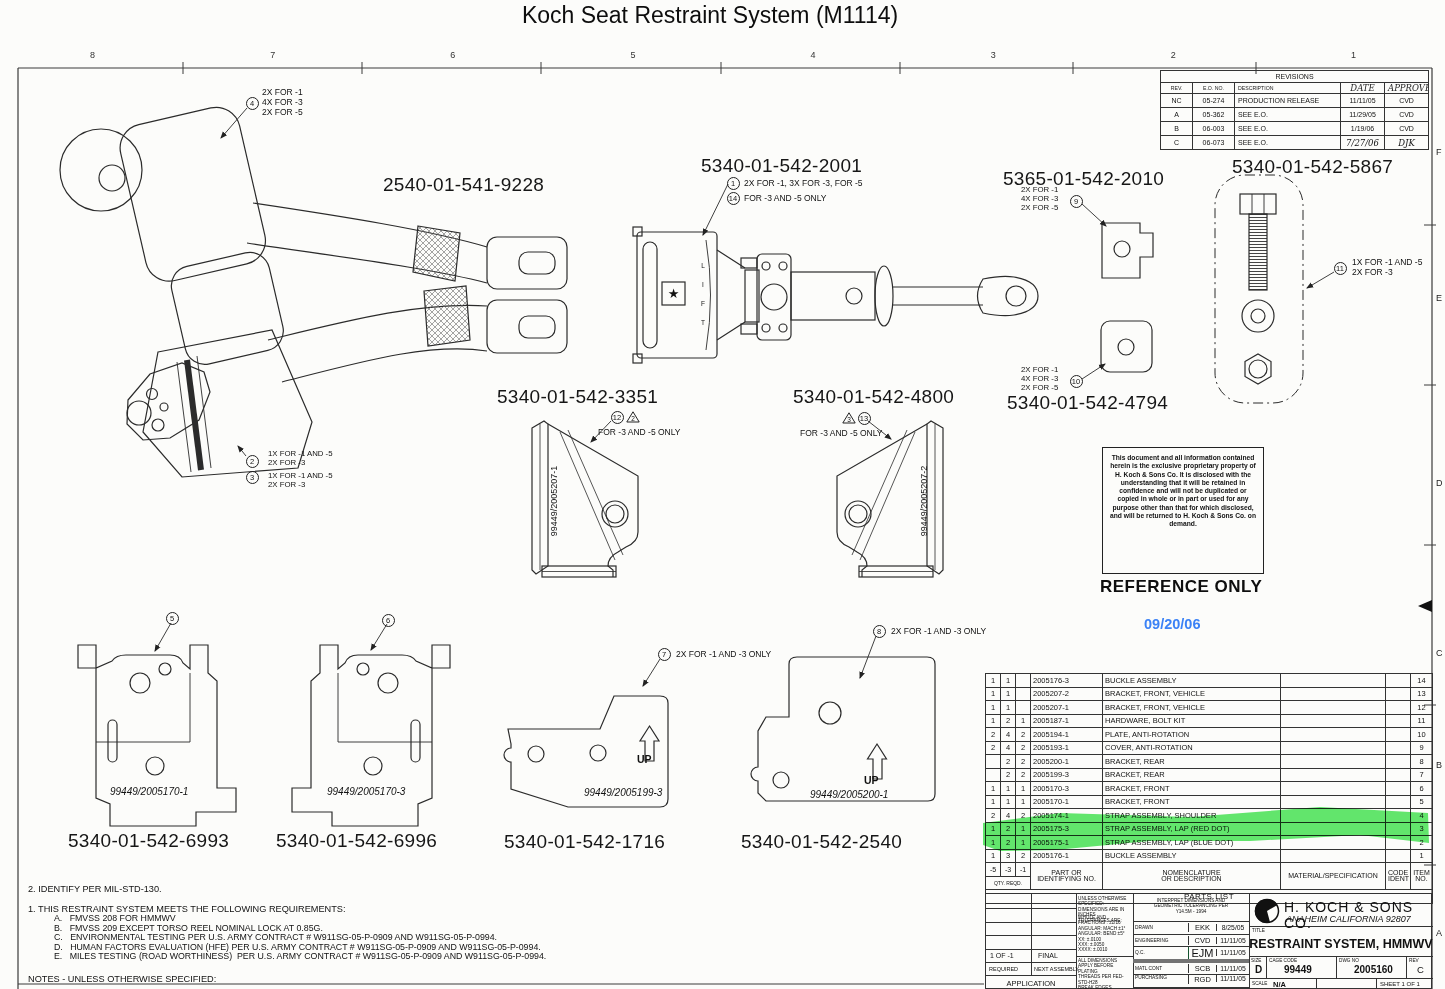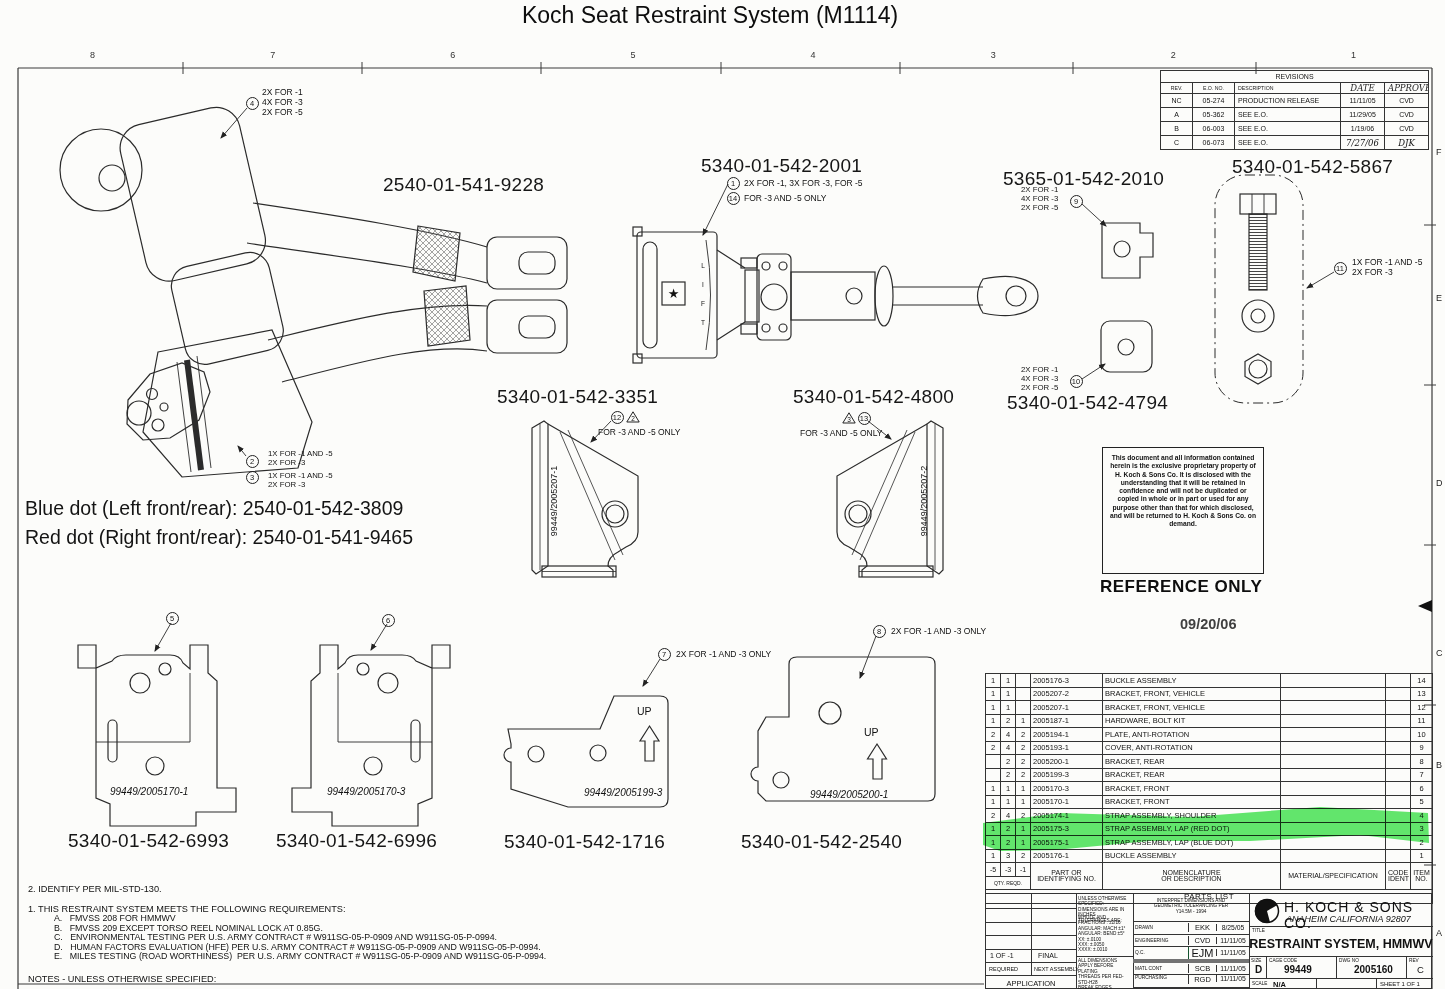--- a/index.html
+++ b/index.html
@@ -322,7 +322,6 @@
   <div class="lbl" style="left:497px;top:386px">5340-01-542-3351</div>
   <div class="lbl" style="left:793px;top:386px">5340-01-542-4800</div>
   <div class="lbl" style="left:1007px;top:392px">5340-01-542-4794</div>
-  <div class="dotline" style="left:25px;top:497px">Blue dot (Left front/rear): 2540-01-542-3809</div>
   <div class="dotline" style="left:25px;top:526px">Red dot (Right front/rear): 2540-01-541-9465</div>
   <div class="lbl" style="left:68px;top:830px">5340-01-542-6993</div>
   <div class="lbl" style="left:276px;top:830px">5340-01-542-6996</div>

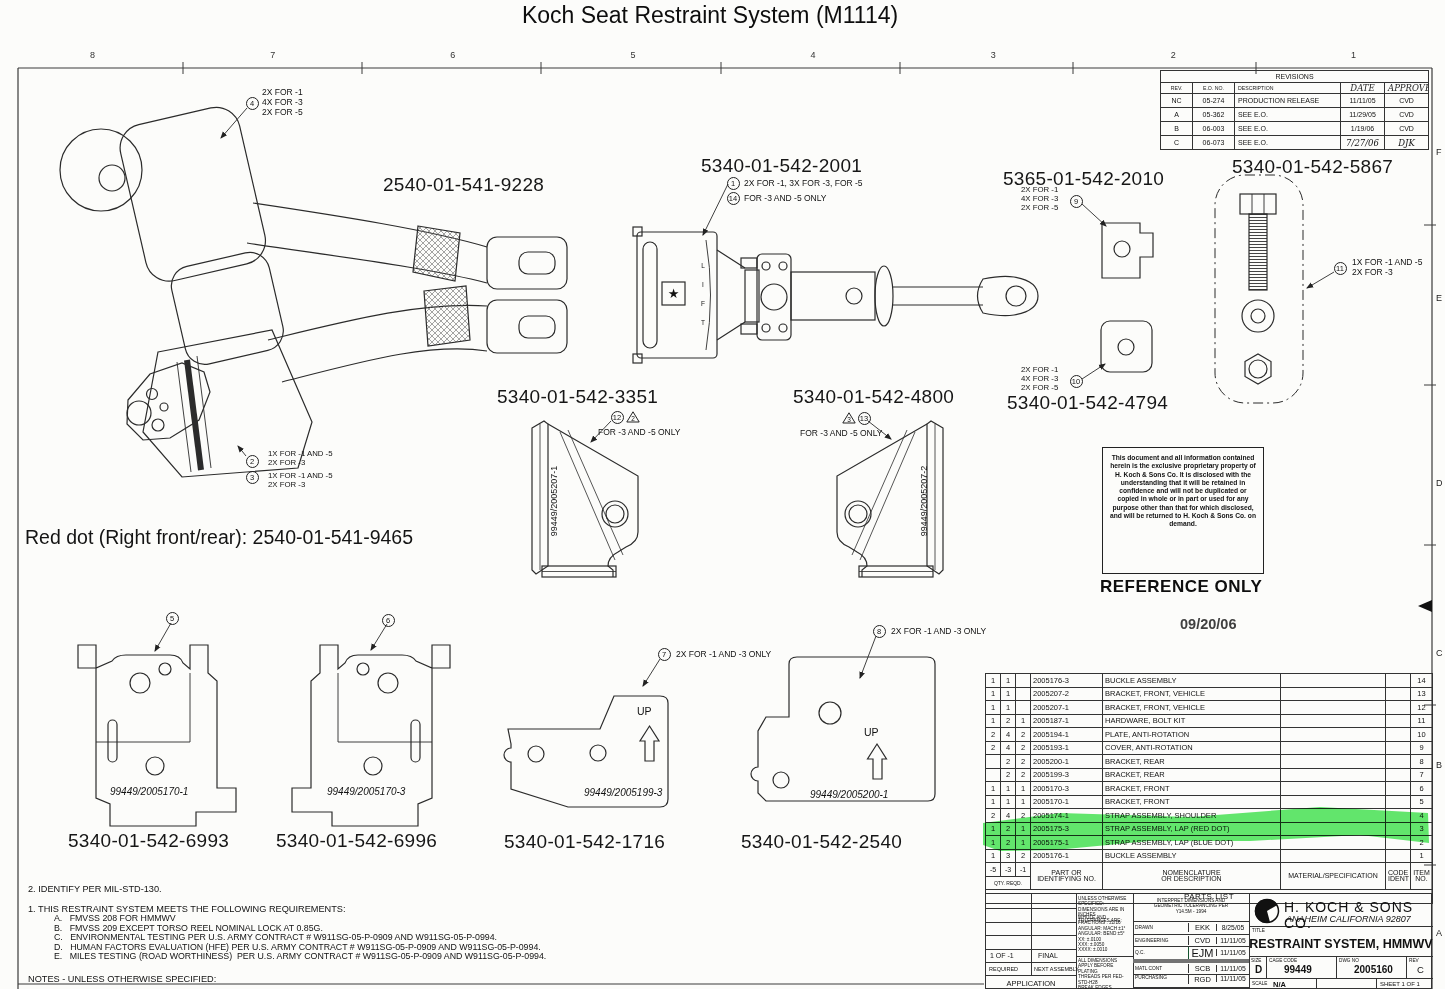--- a/index.html
+++ b/index.html
@@ -322,7 +322,6 @@
   <div class="lbl" style="left:497px;top:386px">5340-01-542-3351</div>
   <div class="lbl" style="left:793px;top:386px">5340-01-542-4800</div>
   <div class="lbl" style="left:1007px;top:392px">5340-01-542-4794</div>
-  <div class="dotline" style="left:25px;top:526px">Red dot (Right front/rear): 2540-01-541-9465</div>
   <div class="lbl" style="left:68px;top:830px">5340-01-542-6993</div>
   <div class="lbl" style="left:276px;top:830px">5340-01-542-6996</div>
   <div class="lbl" style="left:504px;top:831px">5340-01-542-1716</div>

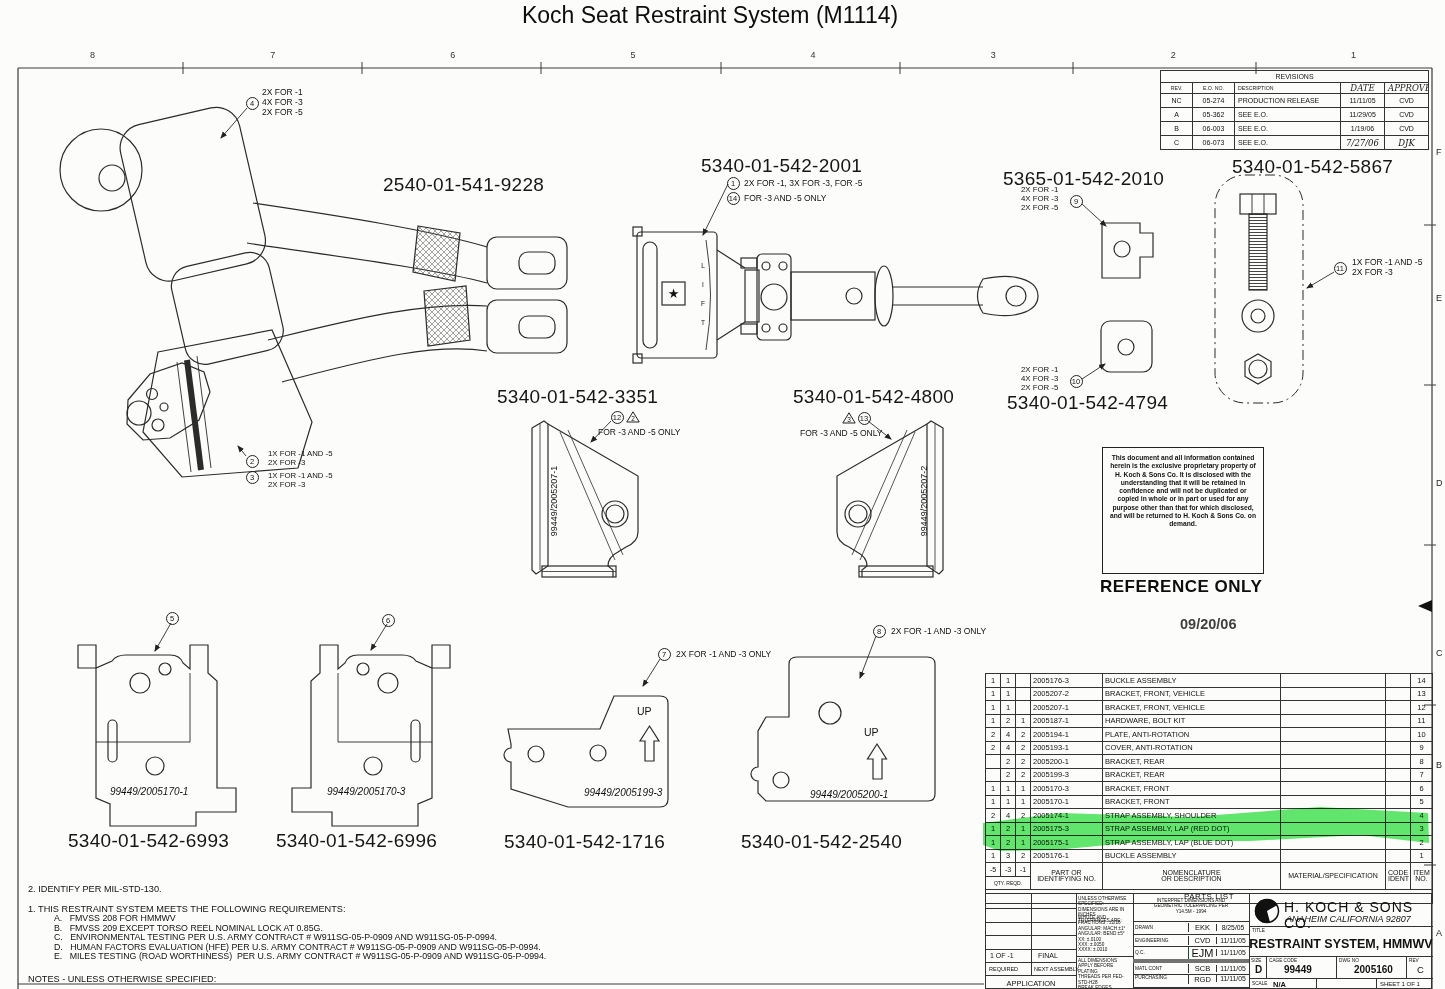--- a/index.html
+++ b/index.html
@@ -56,7 +56,7 @@
            box-sizing:border-box;padding:6px 5px;font-size:6.7px;line-height:8.3px;font-weight:bold;
            text-align:center;color:#111;}
   #refonly{position:absolute;left:1100px;top:577px;font-size:17px;font-weight:bold;letter-spacing:.5px;color:#0e0e0e;}
-  #refdate{position:absolute;left:1180px;top:616px;font-size:14.5px;font-weight:bold;color:#404040;}
+  #refdate{position:absolute;left:1144px;top:616px;font-size:14.5px;font-weight:bold;color:#3b82f6;}
   
   #notes{position:absolute;left:28px;top:884px;width:560px;color:#111;}
   #notes .n-line{font-size:9.2px;white-space:pre;}

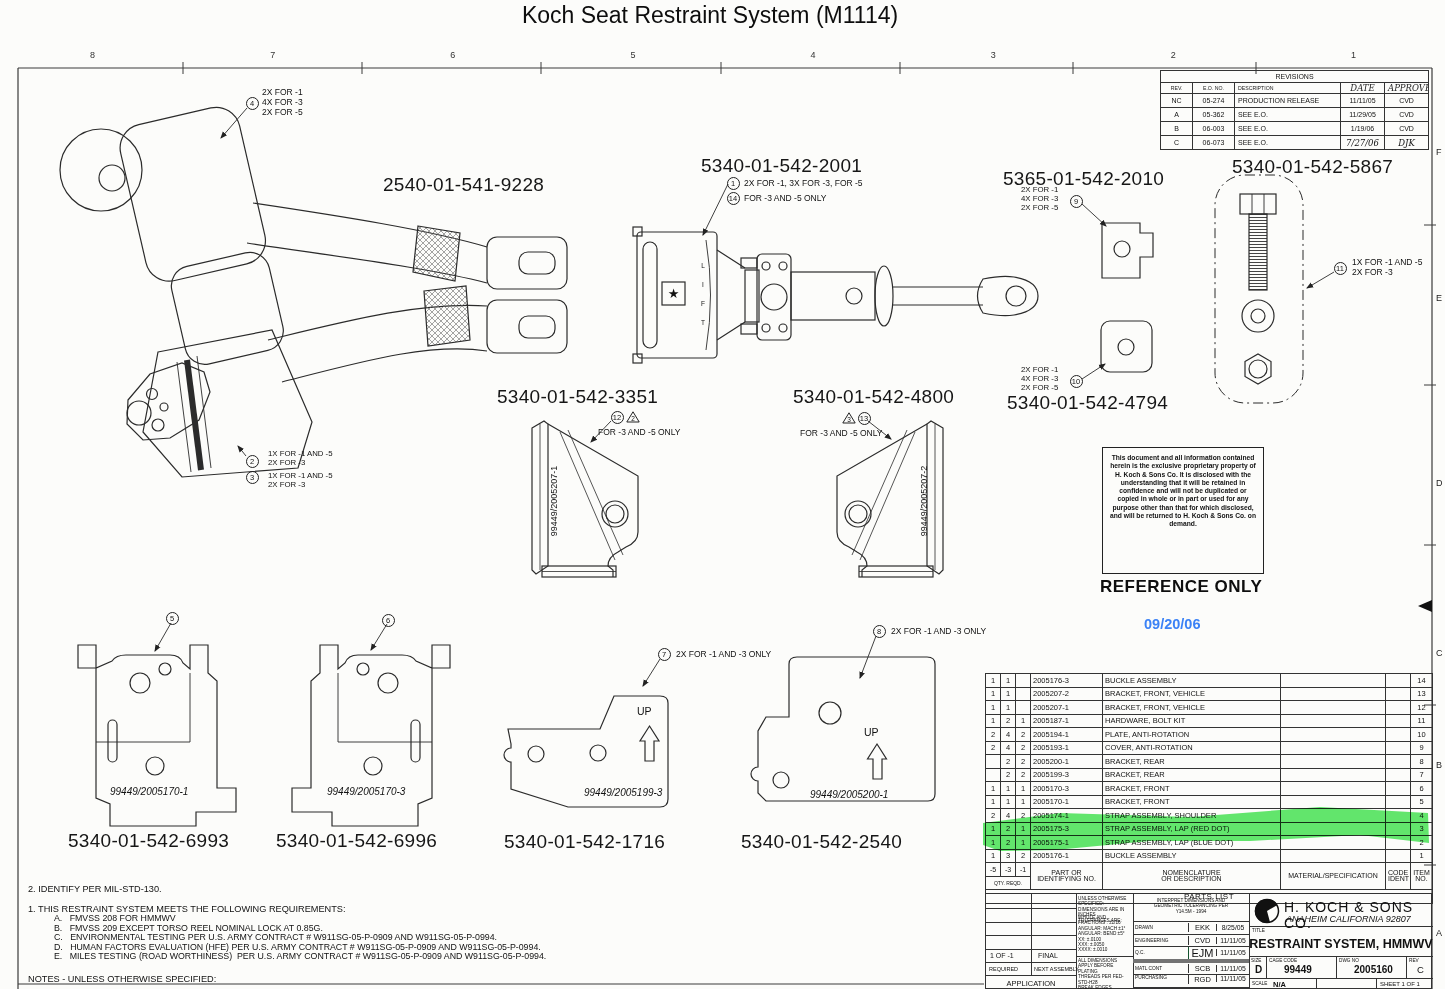--- a/index.html
+++ b/index.html
@@ -21,7 +21,7 @@
          transform:rotate(-90deg);transform-origin:center;}
   .lift{position:absolute;left:698px;top:256px;width:10px;font-size:6.5px;line-height:19px;
         text-align:center;white-space:pre-line;color:#111;}
-  .up{position:absolute;font-size:10.5px;font-weight:normal;color:#111;}
+  .up{position:absolute;font-size:10.5px;font-weight:bold;color:#111;margin-top:48px;}
   .star{position:absolute;left:663px;top:283px;width:21px;height:21px;font-size:13px;line-height:21px;text-align:center;color:#111;}
   
   #pagetitle{position:absolute;left:430px;top:2px;width:560px;text-align:center;font-size:23px;line-height:27.5px;color:#0d0d0d;}

